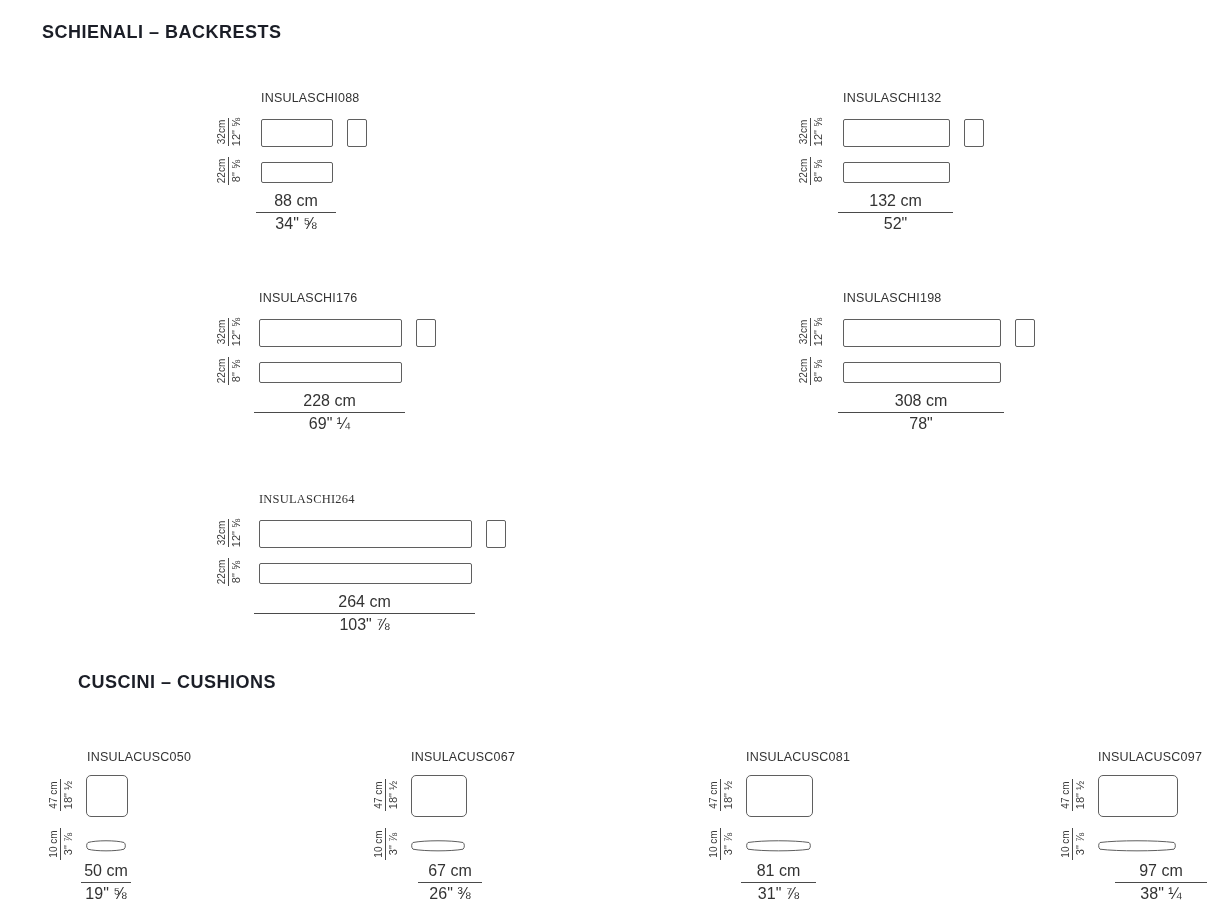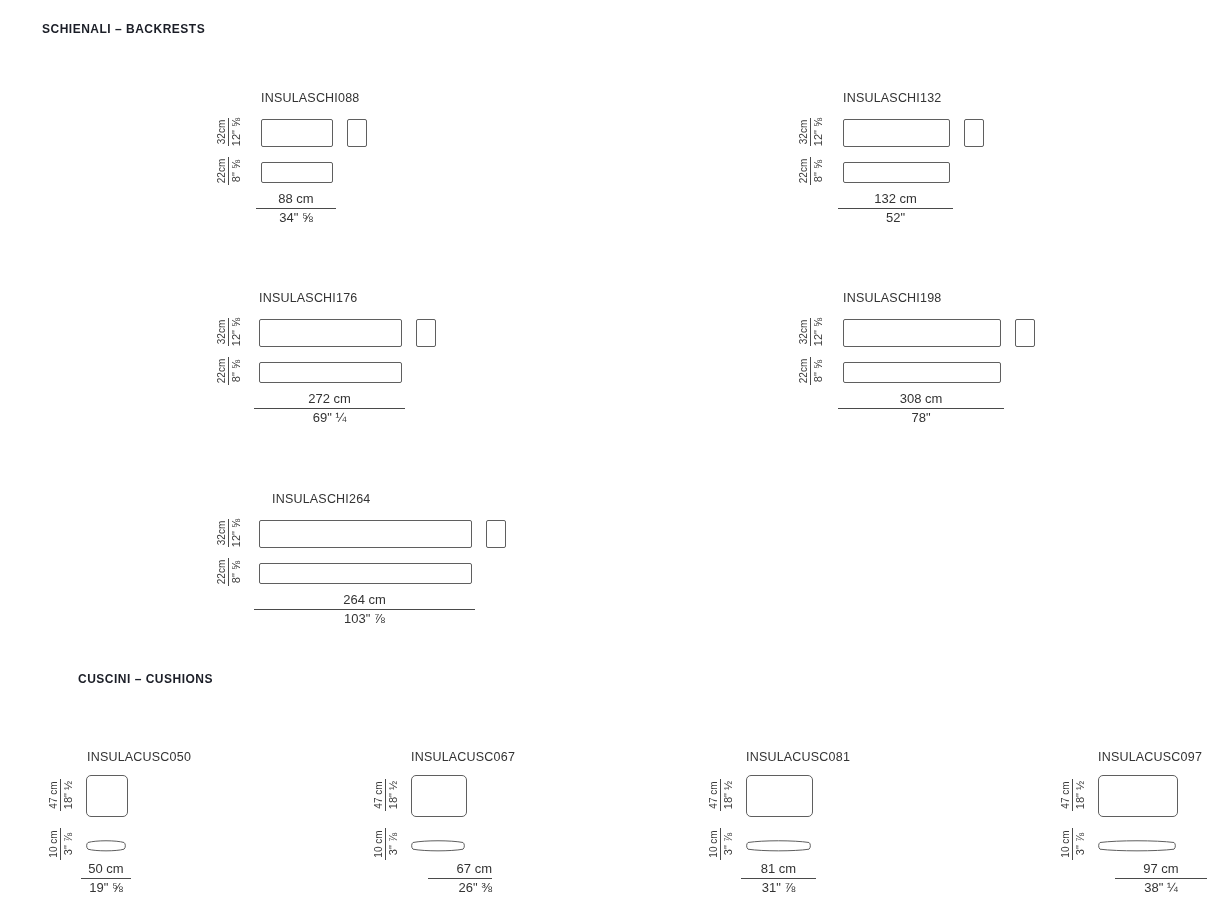--- a/index.html
+++ b/index.html
@@ -8,7 +8,7 @@
     font-family:"Liberation Sans",sans-serif;color:#333333;overflow:hidden;
   }
   .sec-title{
-    position:absolute;font-size:12px;font-weight:bold;color:#1b1e27;
+    position:absolute;font-size:18px;font-weight:bold;color:#1b1e27;
     letter-spacing:.5px;white-space:nowrap;
   }
   .code{

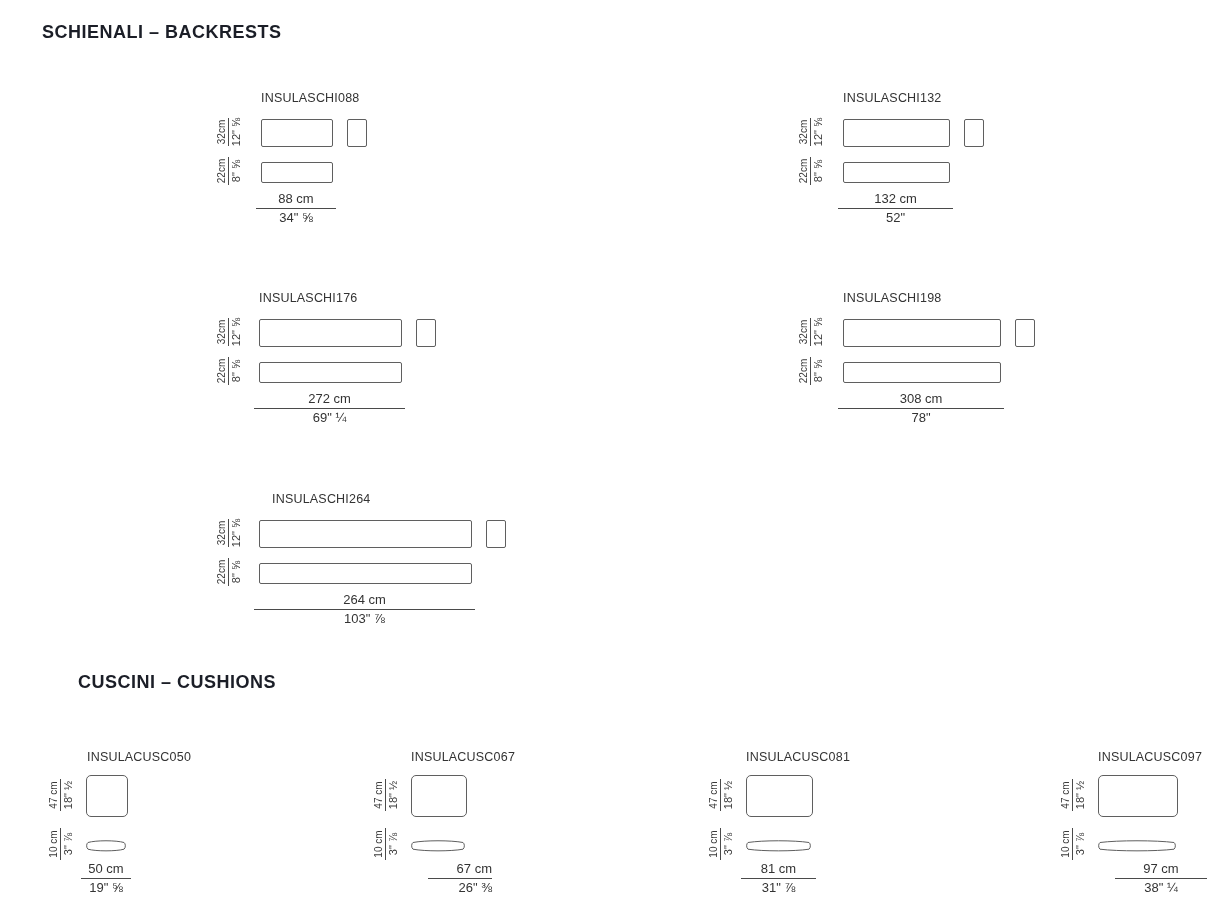--- a/index.html
+++ b/index.html
@@ -25,7 +25,7 @@
   }
   .vlabel .cmv{font-size:10px;color:#3a3a3a;border-bottom:1px solid #4a4a4a;padding:0 2px 1px;}
   .vlabel .inv{font-size:11px;color:#3a3a3a;padding-top:1px;}
-  .dim{position:absolute;text-align:center;font-size:13px;line-height:1.1;color:#333333;}
+  .dim{position:absolute;text-align:center;font-size:16px;line-height:1.1;color:#333333;}
   .dim .cmv{padding-bottom:2px;border-bottom:1px solid #4a4a4a;}
   .dim .inv{padding-top:2px;}
   .grp{display:contents;}

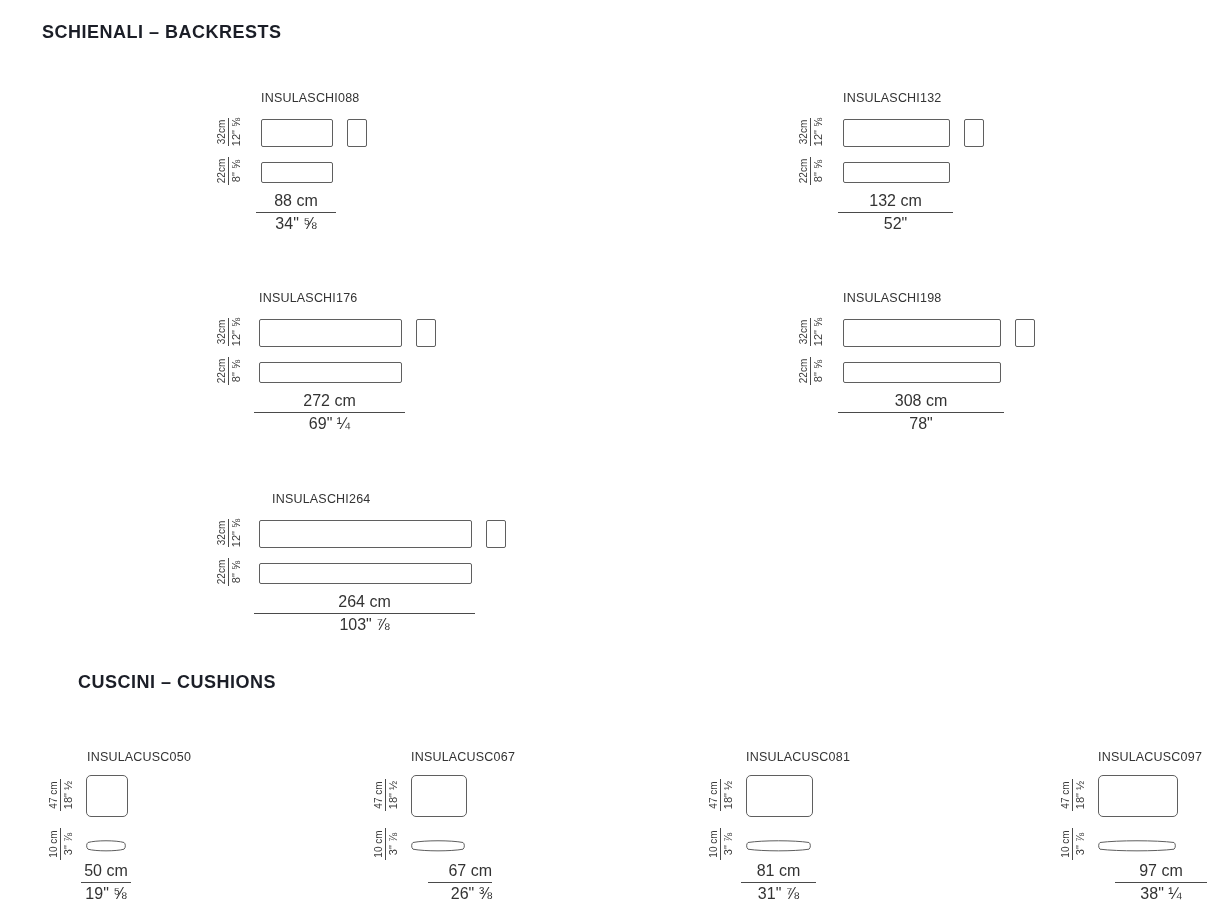--- a/index.html
+++ b/index.html
@@ -93,7 +93,7 @@
     </div>
     <div class="rect" style="left:259px;top:362px;width:141px;height:19px;"></div>
     <div class="dim" style="left:254px;top:392px;width:151px;">
-      <div class="cmv">272 cm</div>
+      <div class="cmv">228 cm</div>
       <div class="inv">69" ¼</div>
     </div>
   </div>

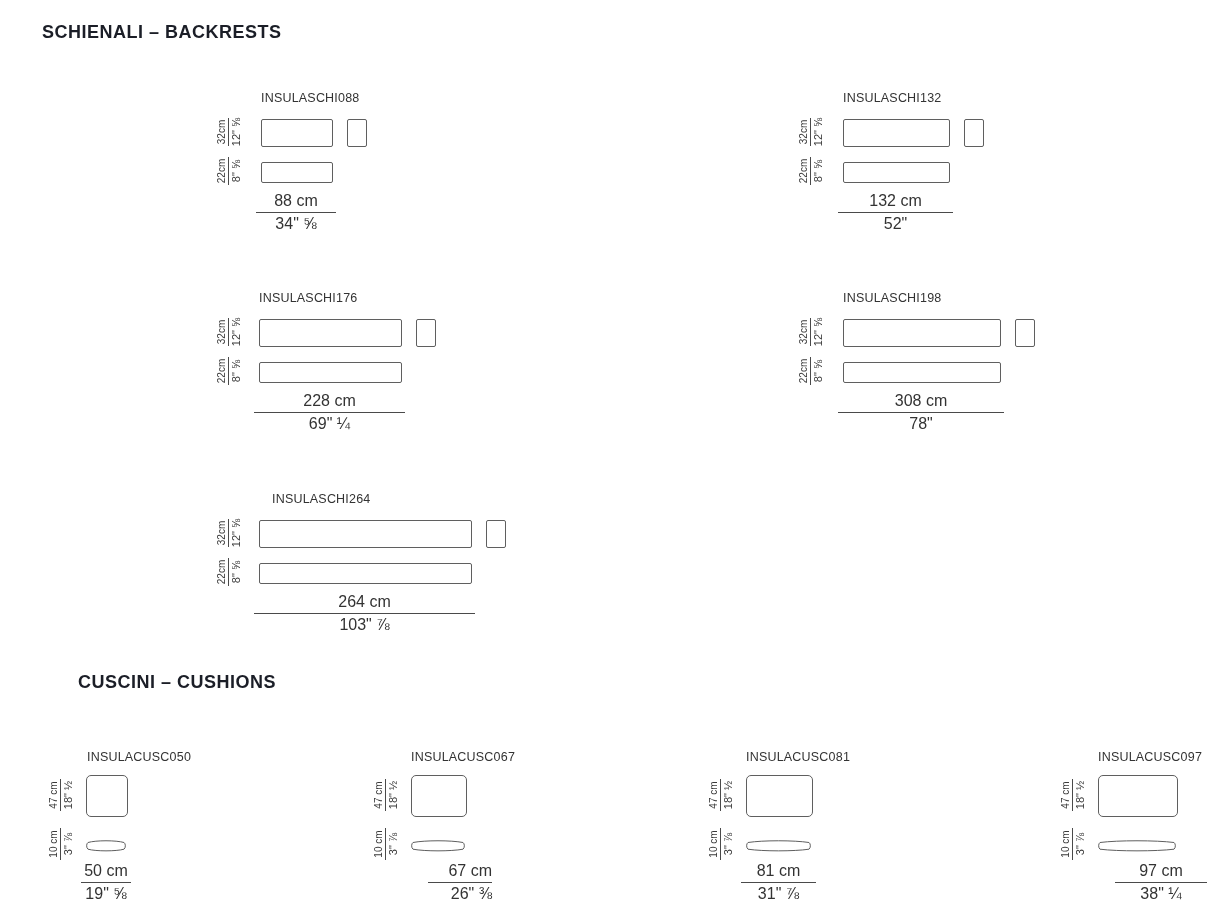--- a/index.html
+++ b/index.html
@@ -120,7 +120,7 @@
 
   
   <div class="grp">
-    <div class="code" style="left:272px;top:492px;">INSULASCHI264</div>
+    <div class="code" style="left:259px;top:492px;font-family:Liberation Serif, serif;">INSULASCHI264</div>
     <div class="vlabel" style="left:206px;top:518px;">
       <span class="cmv">32cm</span>
       <span class="inv">12" ⅝</span>

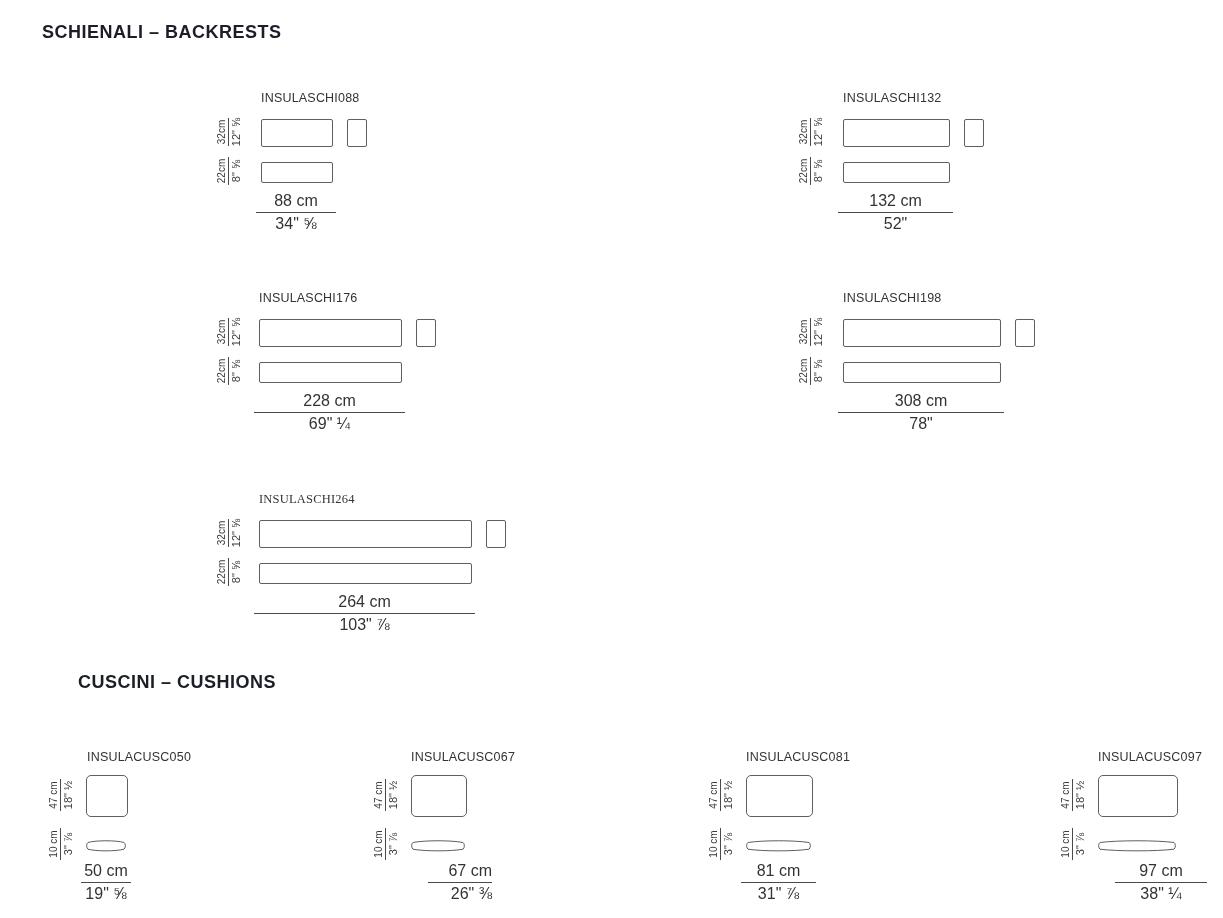--- a/index.html
+++ b/index.html
@@ -177,7 +177,7 @@
     <svg class="lens" style="left:411px;top:839px;" width="54" height="14" viewBox="0 0 54 14">
       <path d="M 2 3.5 C 14 1.2 40 1.2 52 3.5 C 53.8 4.5 53.8 9 52 10.2 C 40 12.4 14 12.4 2 10.2 C 0.2 9 0.2 4.5 2 3.5 Z" fill="none" stroke="#5f5f5f" stroke-width="1"></path>
     </svg>
-    <div class="dim" style="left:428px;top:862px;width:64px;text-align:right;">
+    <div class="dim" style="left:418px;top:862px;width:64px;">
       <div class="cmv">67 cm</div>
       <div class="inv">26" ⅜</div>
     </div>

